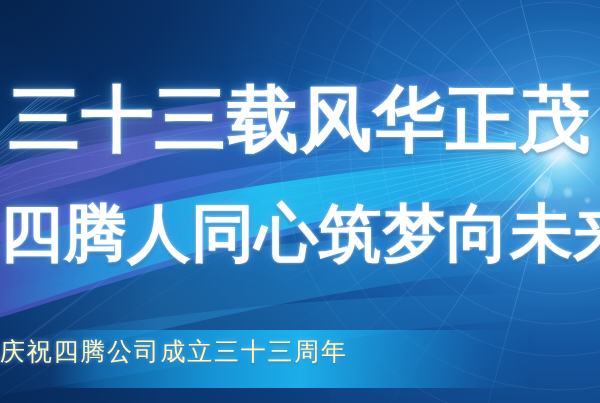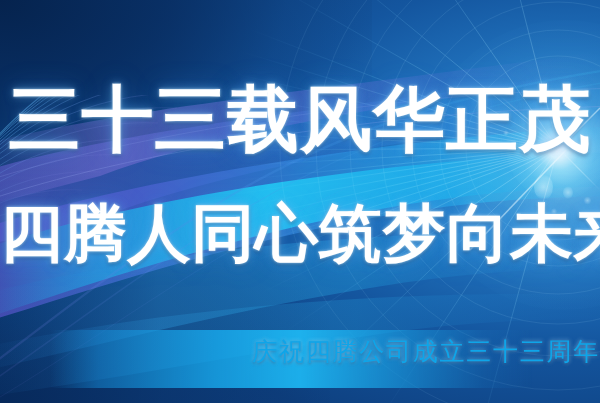--- a/index.html
+++ b/index.html
@@ -90,8 +90,8 @@
 
   .subtitle{
     position:absolute;left:0;width:600px;top:336px;
-    text-align:right;
-    color:#0ea5e9;
+    text-align:left;
+    color:#fef9c3;
     font-size:25px;line-height:32px;
     font-family:"Liberation Serif","DejaVu Serif",serif;
     font-weight:400;

